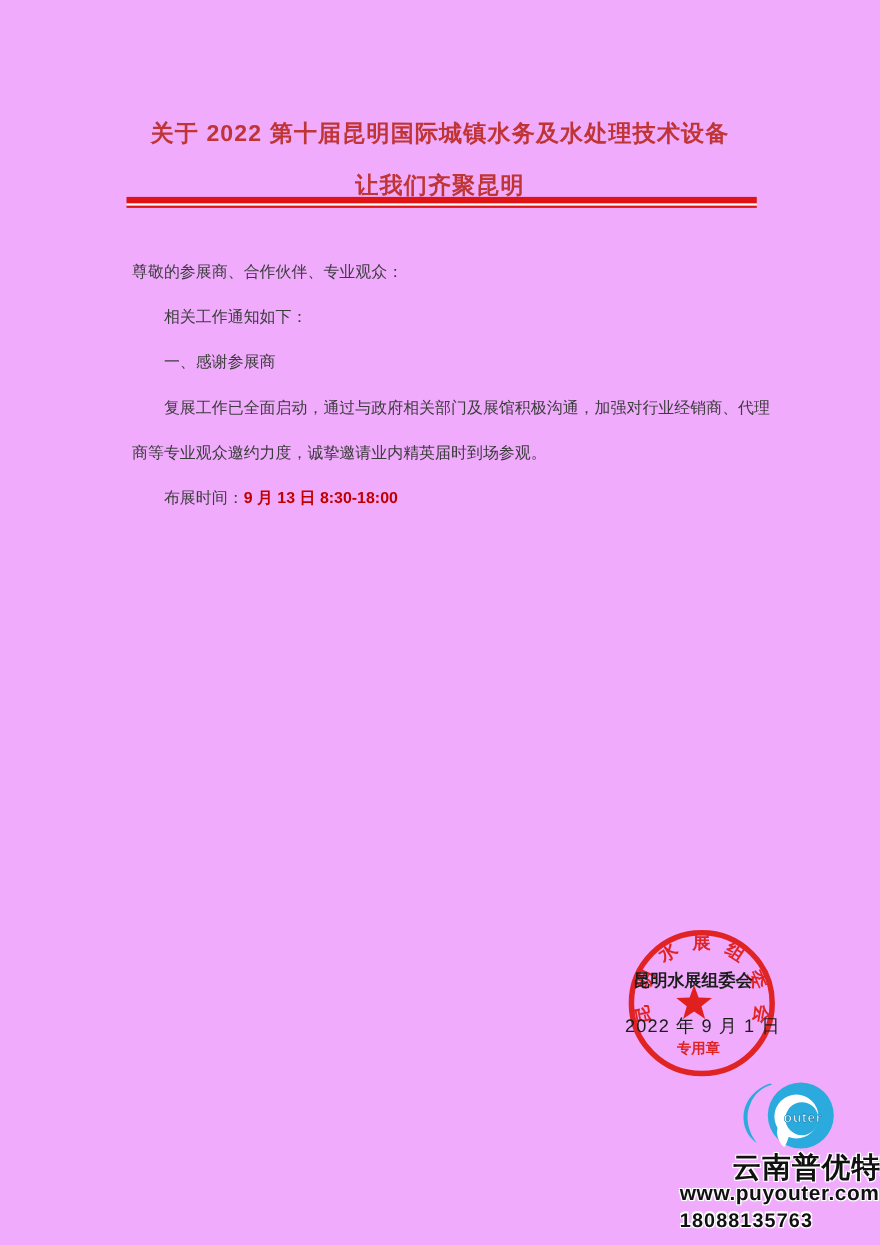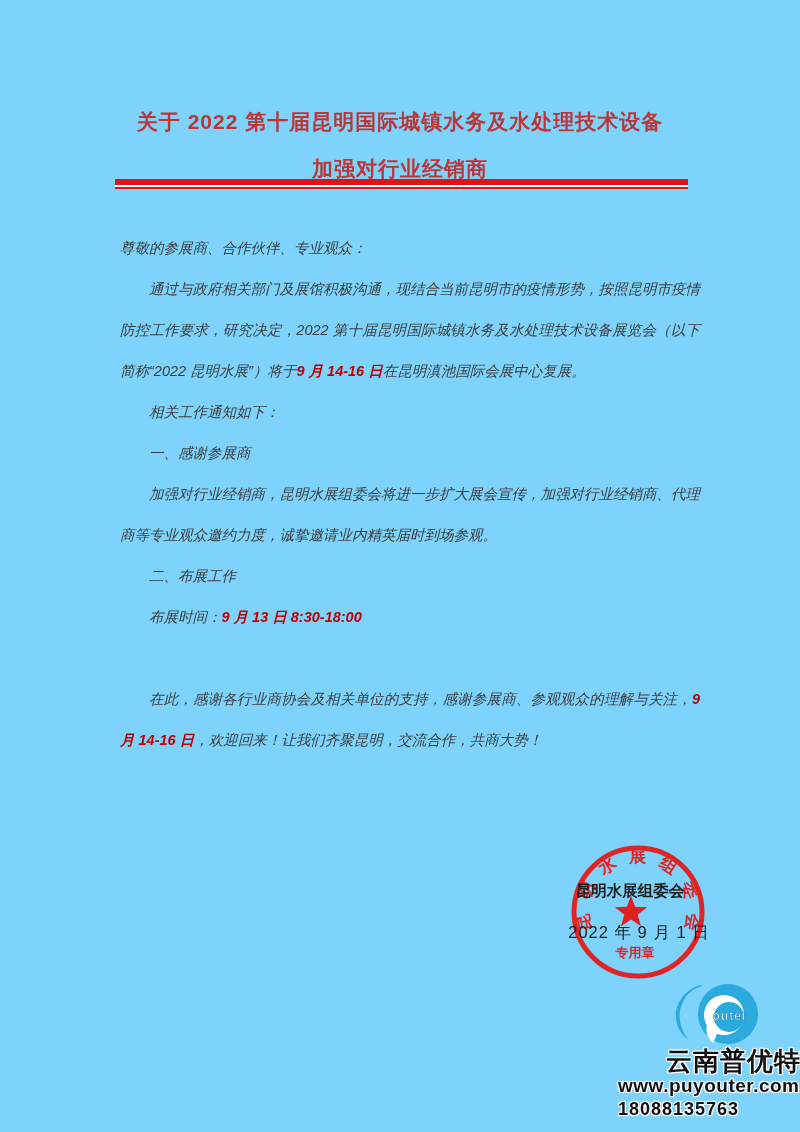--- a/index.html
+++ b/index.html
@@ -7,7 +7,7 @@
     position:relative;
     width:800px;height:1132px;
     margin:0 auto;
-    background:#7dd3fc;
+    background:#f0abfc;
     overflow:hidden;
     font-family:"Liberation Sans","DejaVu Sans",sans-serif;
   }

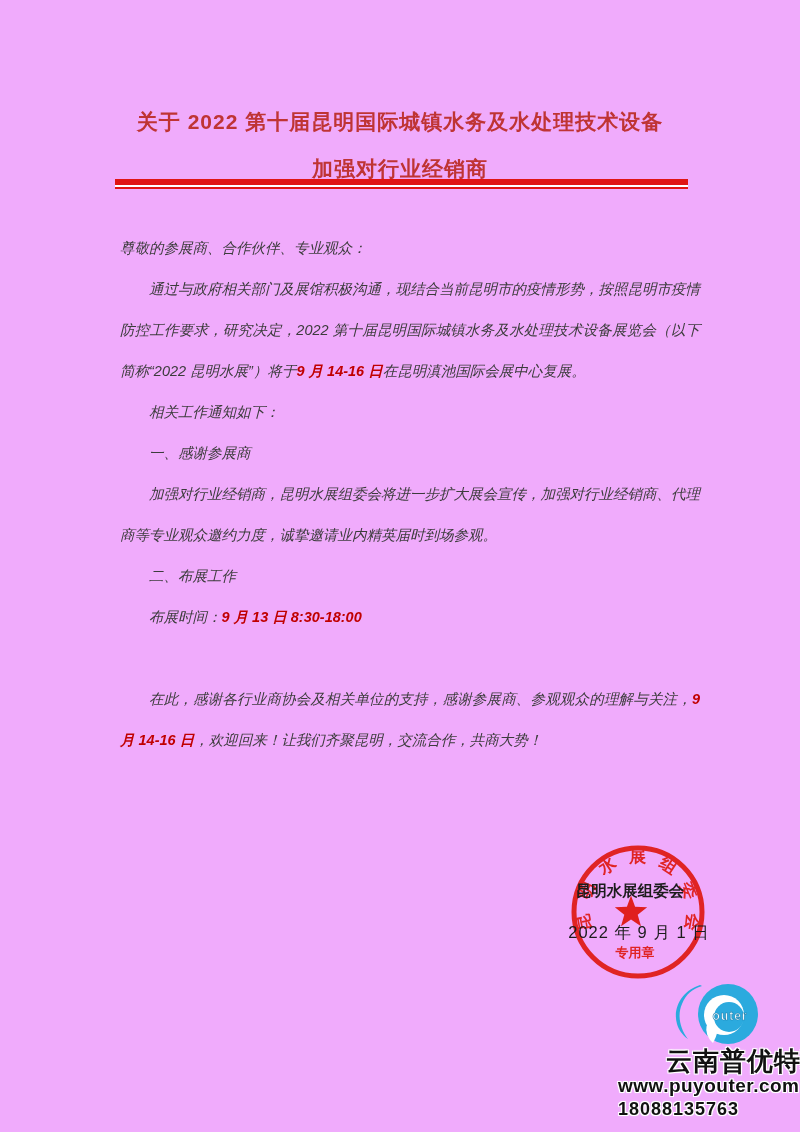--- a/index.html
+++ b/index.html
@@ -72,7 +72,7 @@
 
   <div class="title">
     <div>关于 2022 第十届昆明国际城镇水务及水处理技术设备</div>
-    <div>加强对行业经销商</div>
+    <div>让我们齐聚昆明</div>
   </div>
 
   <div class="rule">

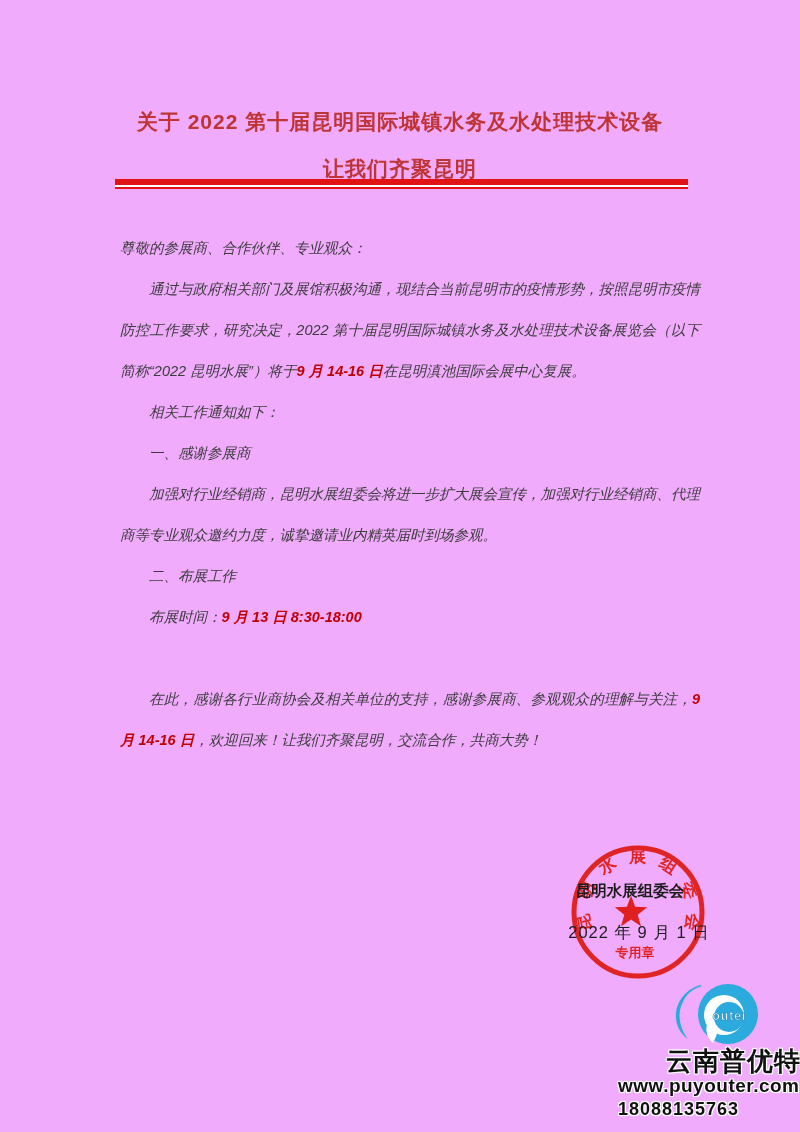--- a/index.html
+++ b/index.html
@@ -34,7 +34,7 @@
     color:#3c3c3c;
     text-align:justify;
   }
-  .content p{margin:0;padding:0;font-style:italic;}
+  .content p{margin:0;padding:0;}
   .content p.indent{text-indent:2em;}
   .em{color:#c00000;font-weight:bold;}
   .blank-line{height:41px;}

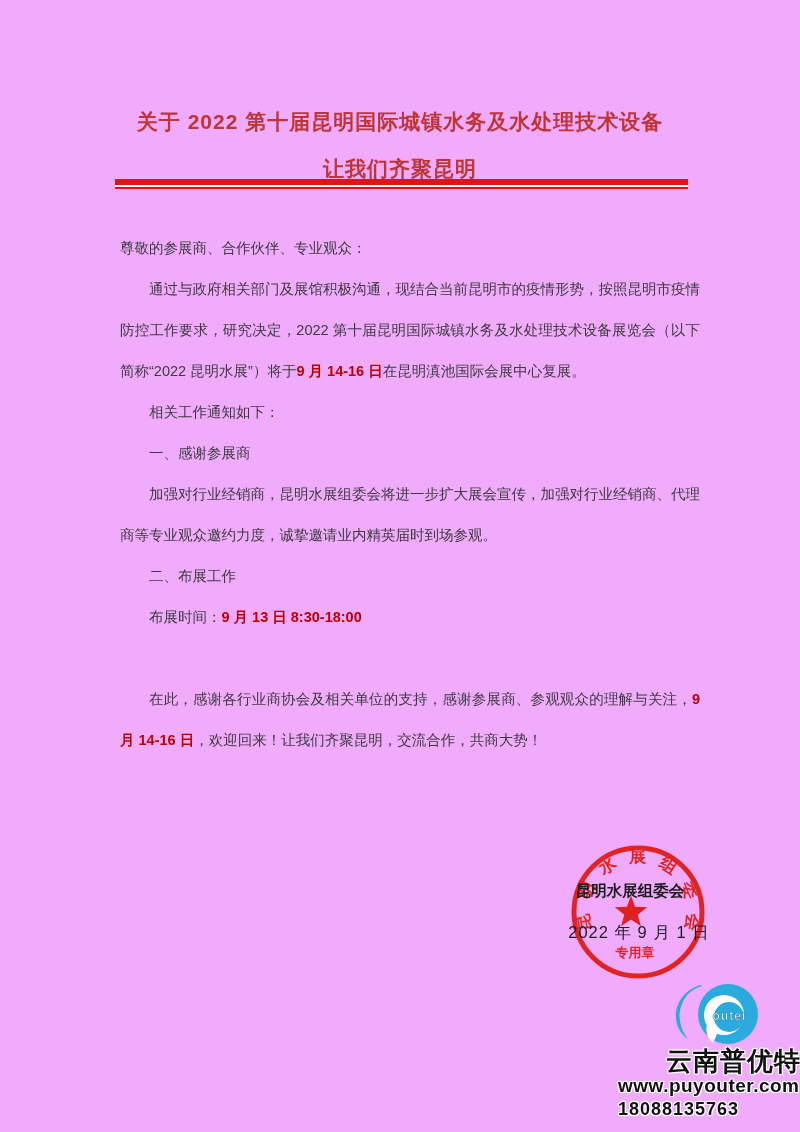--- a/index.html
+++ b/index.html
@@ -83,7 +83,6 @@
 
   <div class="content">
     <p>尊敬的参展商、合作伙伴、专业观众：</p>
-    <p class="indent"><span>通过与政府相关部门及展馆积极沟通，现结合当前昆明市的疫情形势，按照昆明市疫情防控工作要求，研究决定，2022 第十届昆明国际城镇水务及水处理技术设备展览会（以下简称“2022 昆明水展”）将于</span><span class="em">9 月 14-16 日</span><span>在昆明滇池国际会展中心复展。</span></p>
     <p class="indent">相关工作通知如下：</p>
     <p class="indent">一、感谢参展商</p>
     <p class="indent">加强对行业经销商，昆明水展组委会将进一步扩大展会宣传，加强对行业经销商、代理商等专业观众邀约力度，诚挚邀请业内精英届时到场参观。</p>

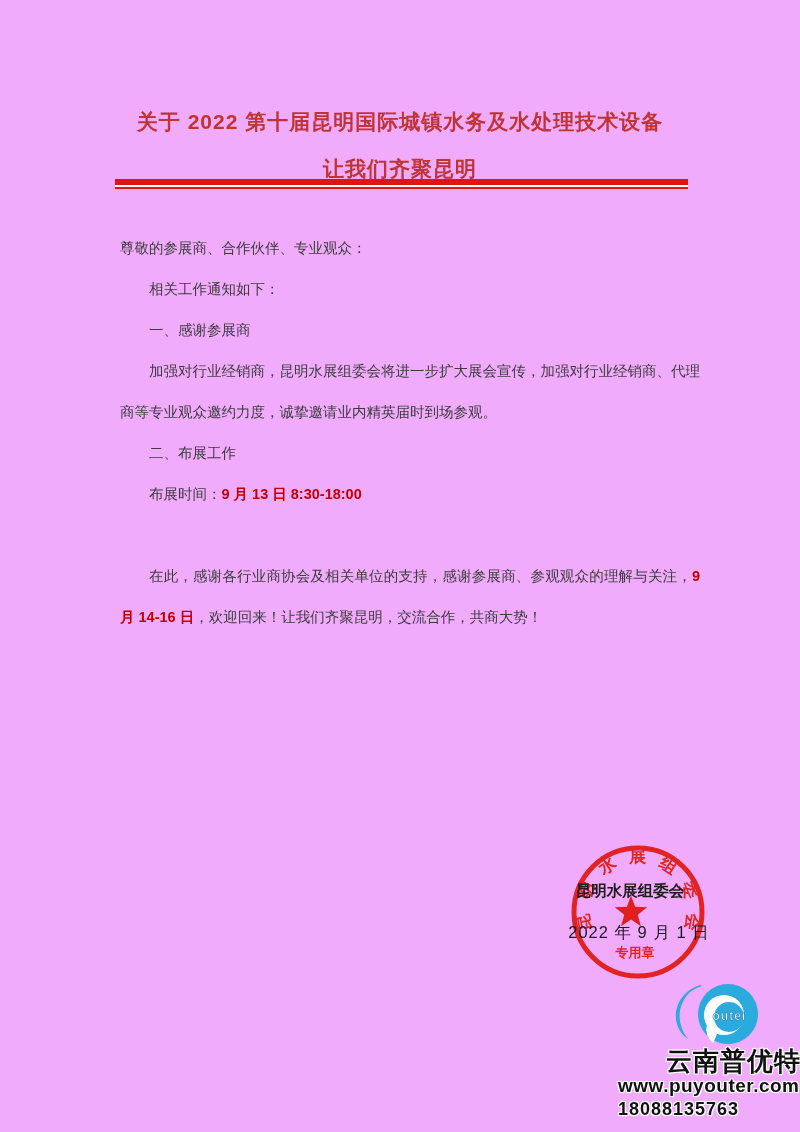--- a/index.html
+++ b/index.html
@@ -85,7 +85,7 @@
     <p>尊敬的参展商、合作伙伴、专业观众：</p>
     <p class="indent">相关工作通知如下：</p>
     <p class="indent">一、感谢参展商</p>
-    <p class="indent">加强对行业经销商，昆明水展组委会将进一步扩大展会宣传，加强对行业经销商、代理商等专业观众邀约力度，诚挚邀请业内精英届时到场参观。</p>
+    <p class="indent">复展工作已全面启动，通过与政府相关部门及展馆积极沟通，加强对行业经销商、代理商等专业观众邀约力度，诚挚邀请业内精英届时到场参观。</p>
     <p class="indent">二、布展工作</p>
     <p class="indent"><span>布展时间：</span><span class="em">9 月 13 日 8:30-18:00</span></p>
     <div class="blank-line"></div>

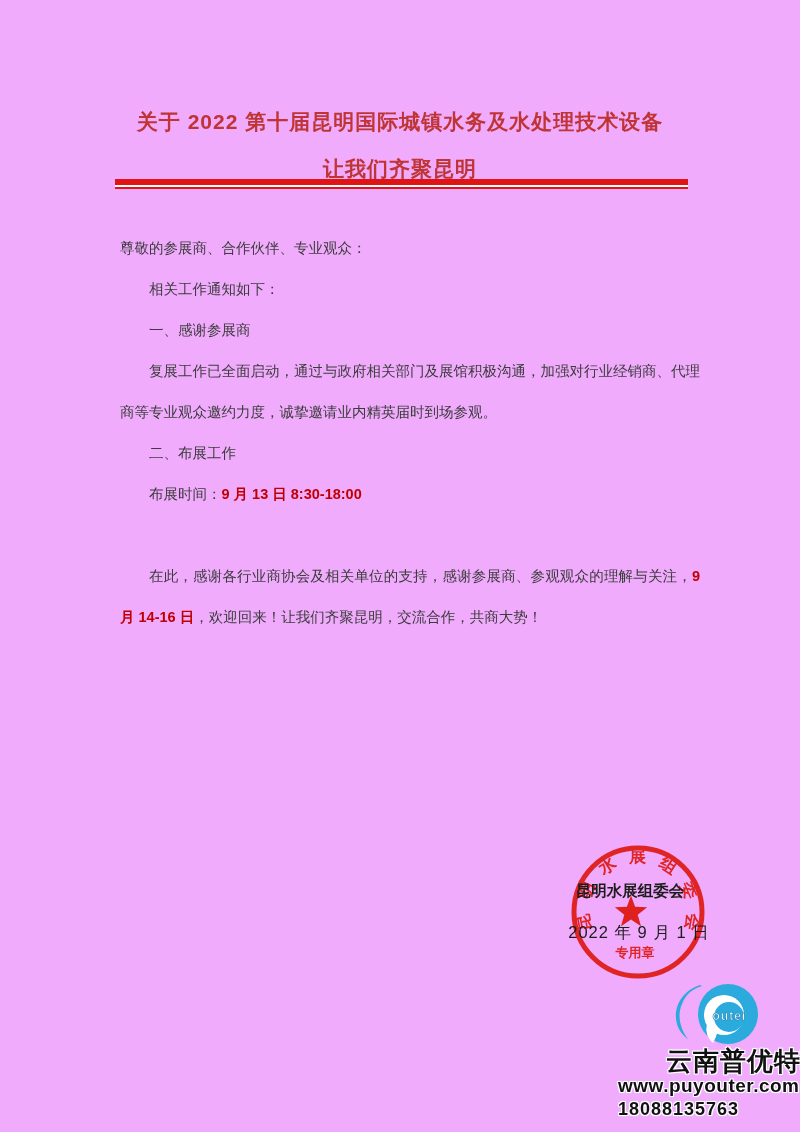--- a/index.html
+++ b/index.html
@@ -86,7 +86,6 @@
     <p class="indent">相关工作通知如下：</p>
     <p class="indent">一、感谢参展商</p>
     <p class="indent">复展工作已全面启动，通过与政府相关部门及展馆积极沟通，加强对行业经销商、代理商等专业观众邀约力度，诚挚邀请业内精英届时到场参观。</p>
-    <p class="indent">二、布展工作</p>
     <p class="indent"><span>布展时间：</span><span class="em">9 月 13 日 8:30-18:00</span></p>
     <div class="blank-line"></div>
     <p class="indent"><span>在此，感谢各行业商协会及相关单位的支持，感谢参展商、参观观众的理解与关注，</span><span class="em">9 月 14-16 日</span><span>，欢迎回来！让我们齐聚昆明，交流合作，共商大势！</span></p>

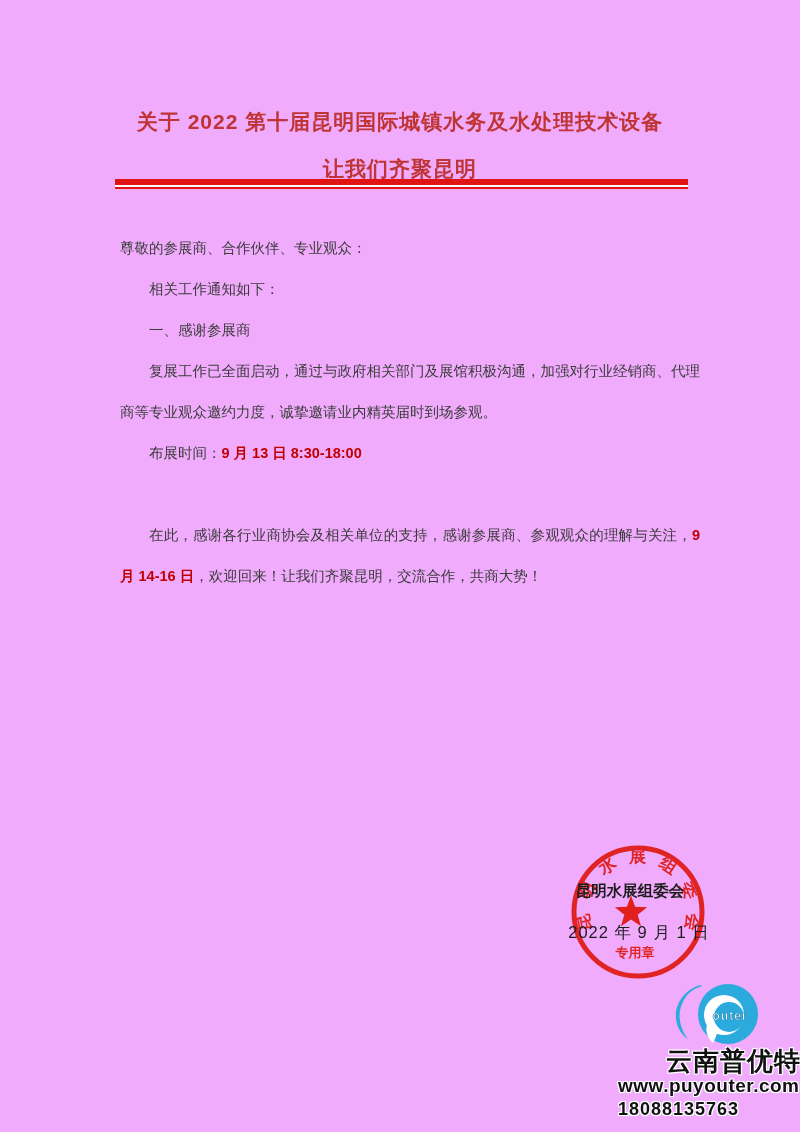--- a/index.html
+++ b/index.html
@@ -88,7 +88,6 @@
     <p class="indent">复展工作已全面启动，通过与政府相关部门及展馆积极沟通，加强对行业经销商、代理商等专业观众邀约力度，诚挚邀请业内精英届时到场参观。</p>
     <p class="indent"><span>布展时间：</span><span class="em">9 月 13 日 8:30-18:00</span></p>
     <div class="blank-line"></div>
-    <p class="indent"><span>在此，感谢各行业商协会及相关单位的支持，感谢参展商、参观观众的理解与关注，</span><span class="em">9 月 14-16 日</span><span>，欢迎回来！让我们齐聚昆明，交流合作，共商大势！</span></p>
   </div>
 
   <div class="seal">

